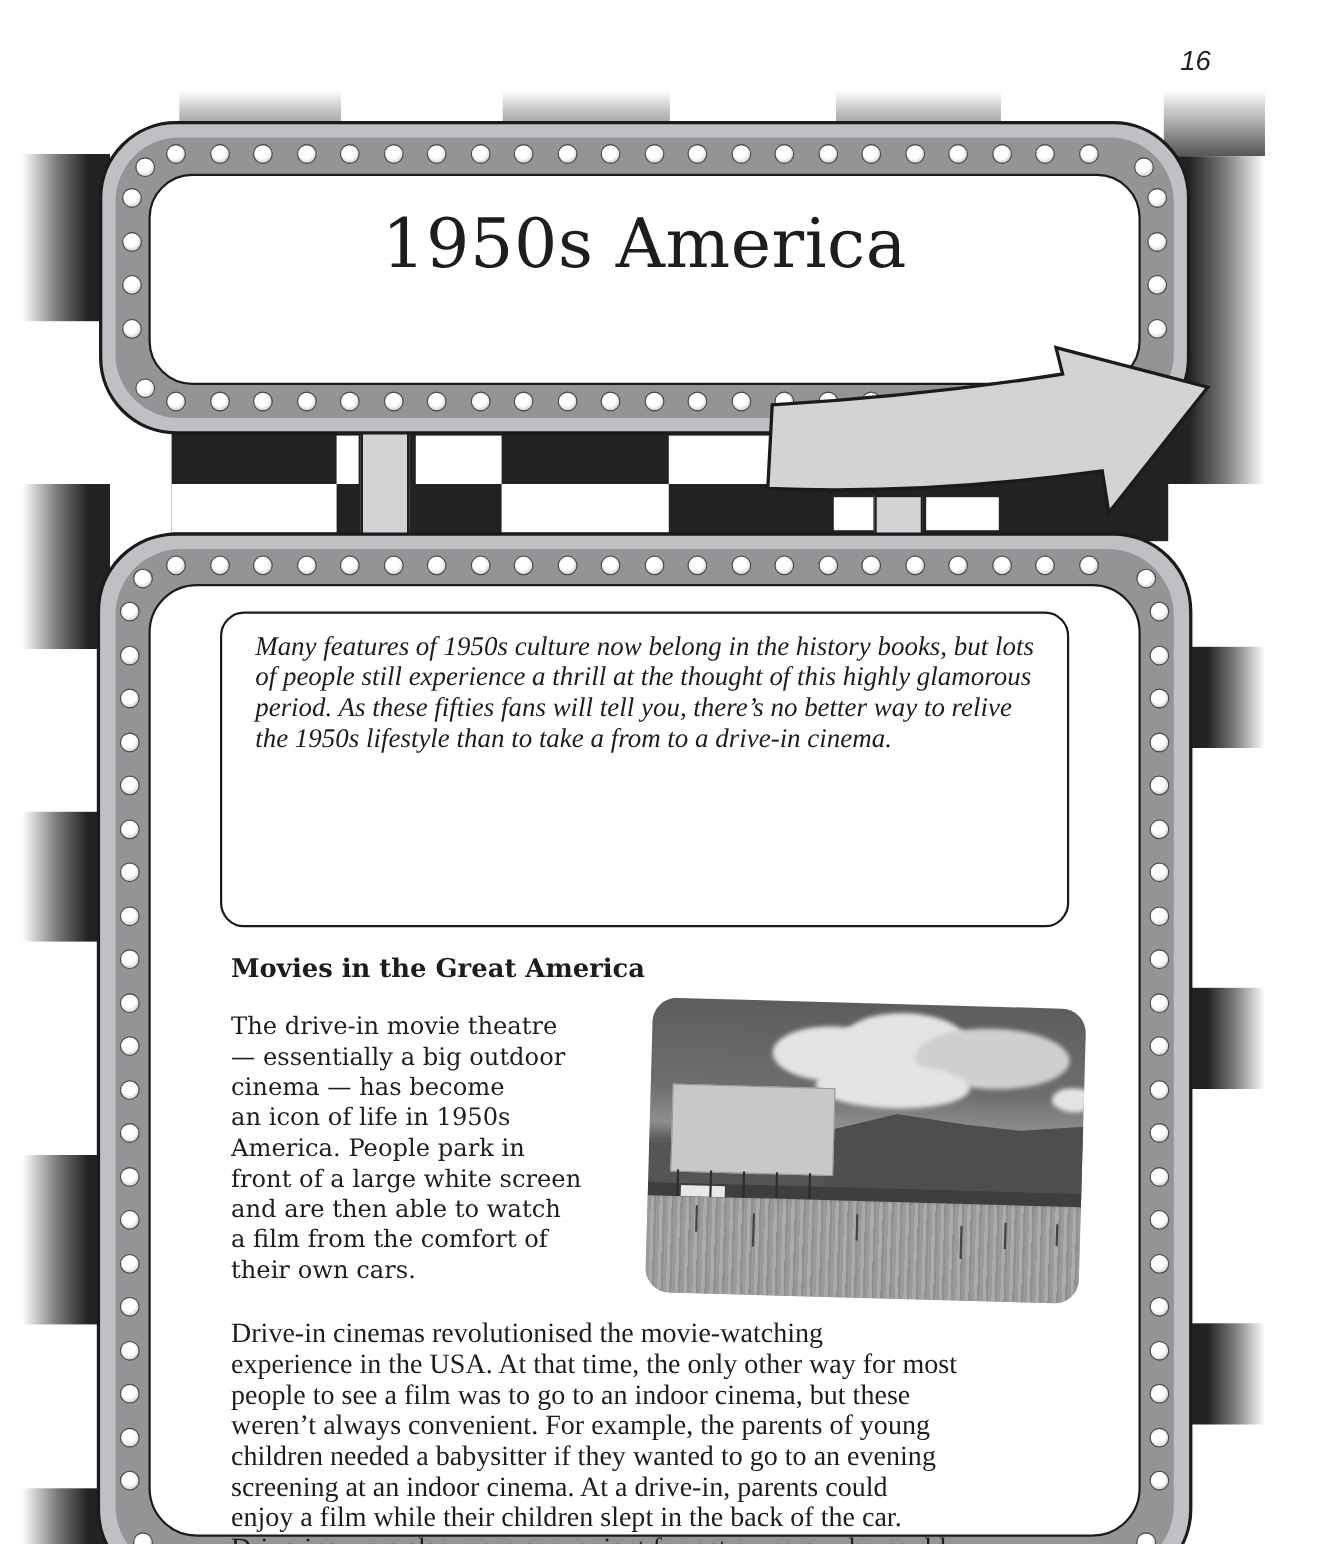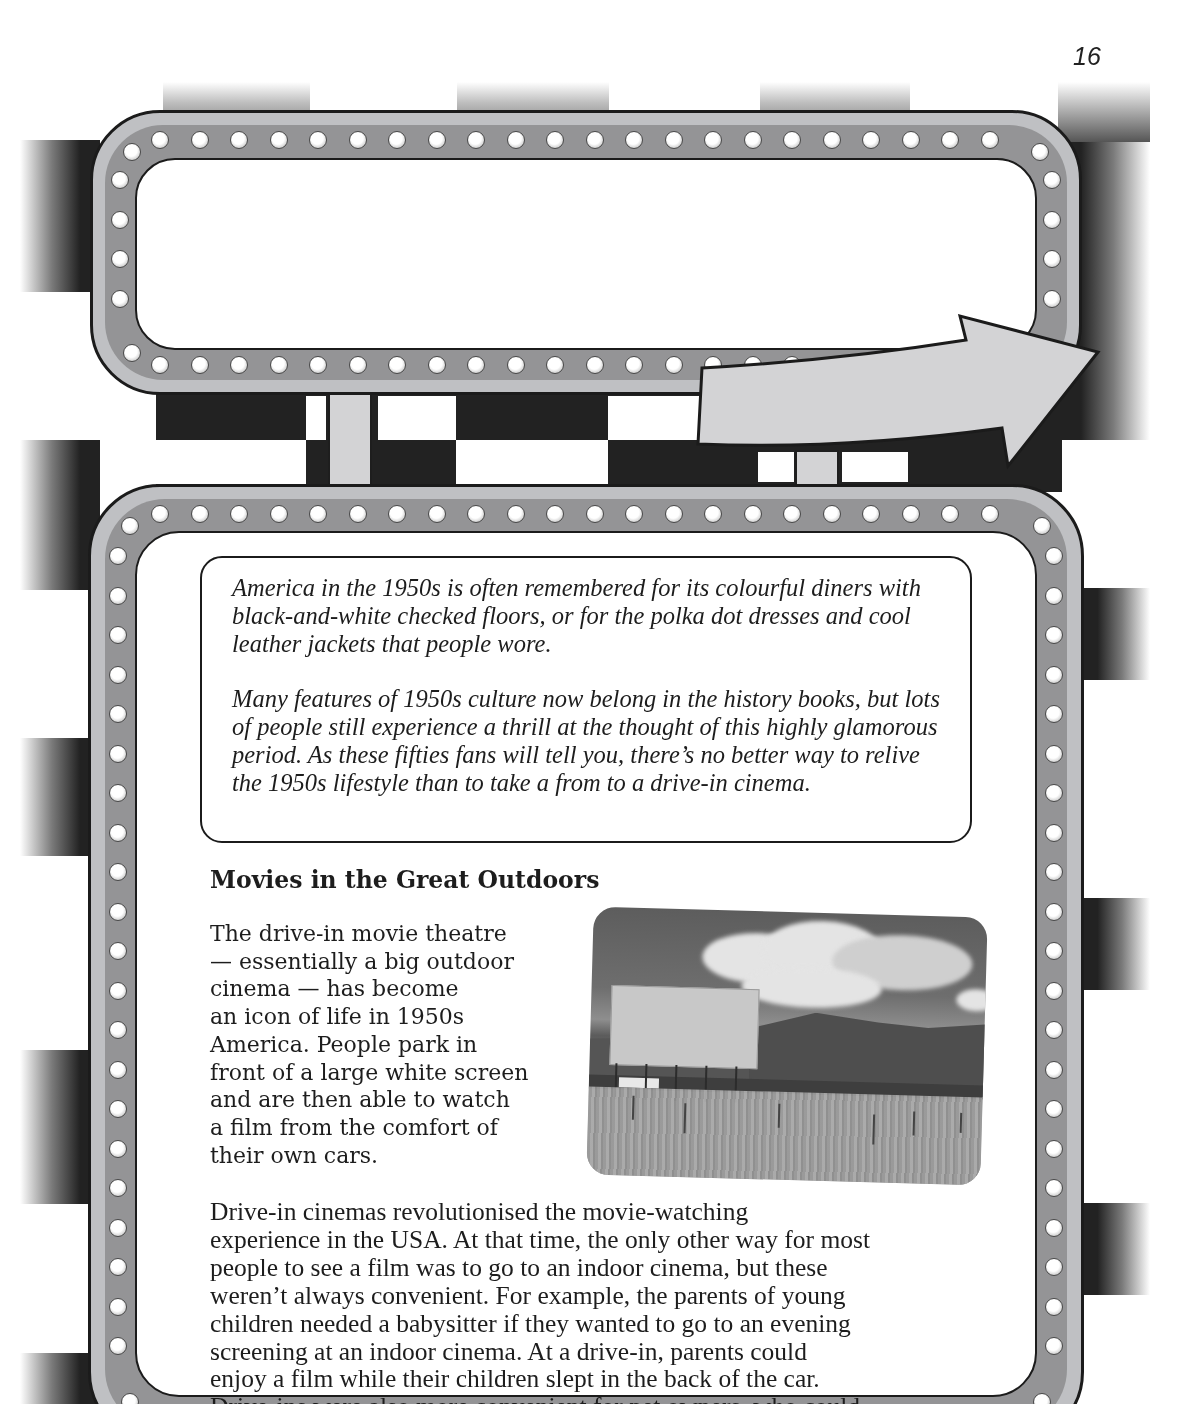--- a/index.html
+++ b/index.html
@@ -120,6 +120,7 @@
 <div class="marquee" id="top-marquee" style="left:90px;top:110px;width:992px;height:285px;border-radius:70px;">
   <div class="rail" style="left:12px;top:12px;right:12px;bottom:12px;border-radius:58px;"></div>
   <div class="inner" style="left:42px;top:45px;right:42px;bottom:42px;border-radius:40px;padding-top:20px;">
+    <span class="title-line">1950s America</span>
   </div>
   <div id="top-bulbs">
       <div class="bulb" style="left: 58px; top: 18px;"></div>

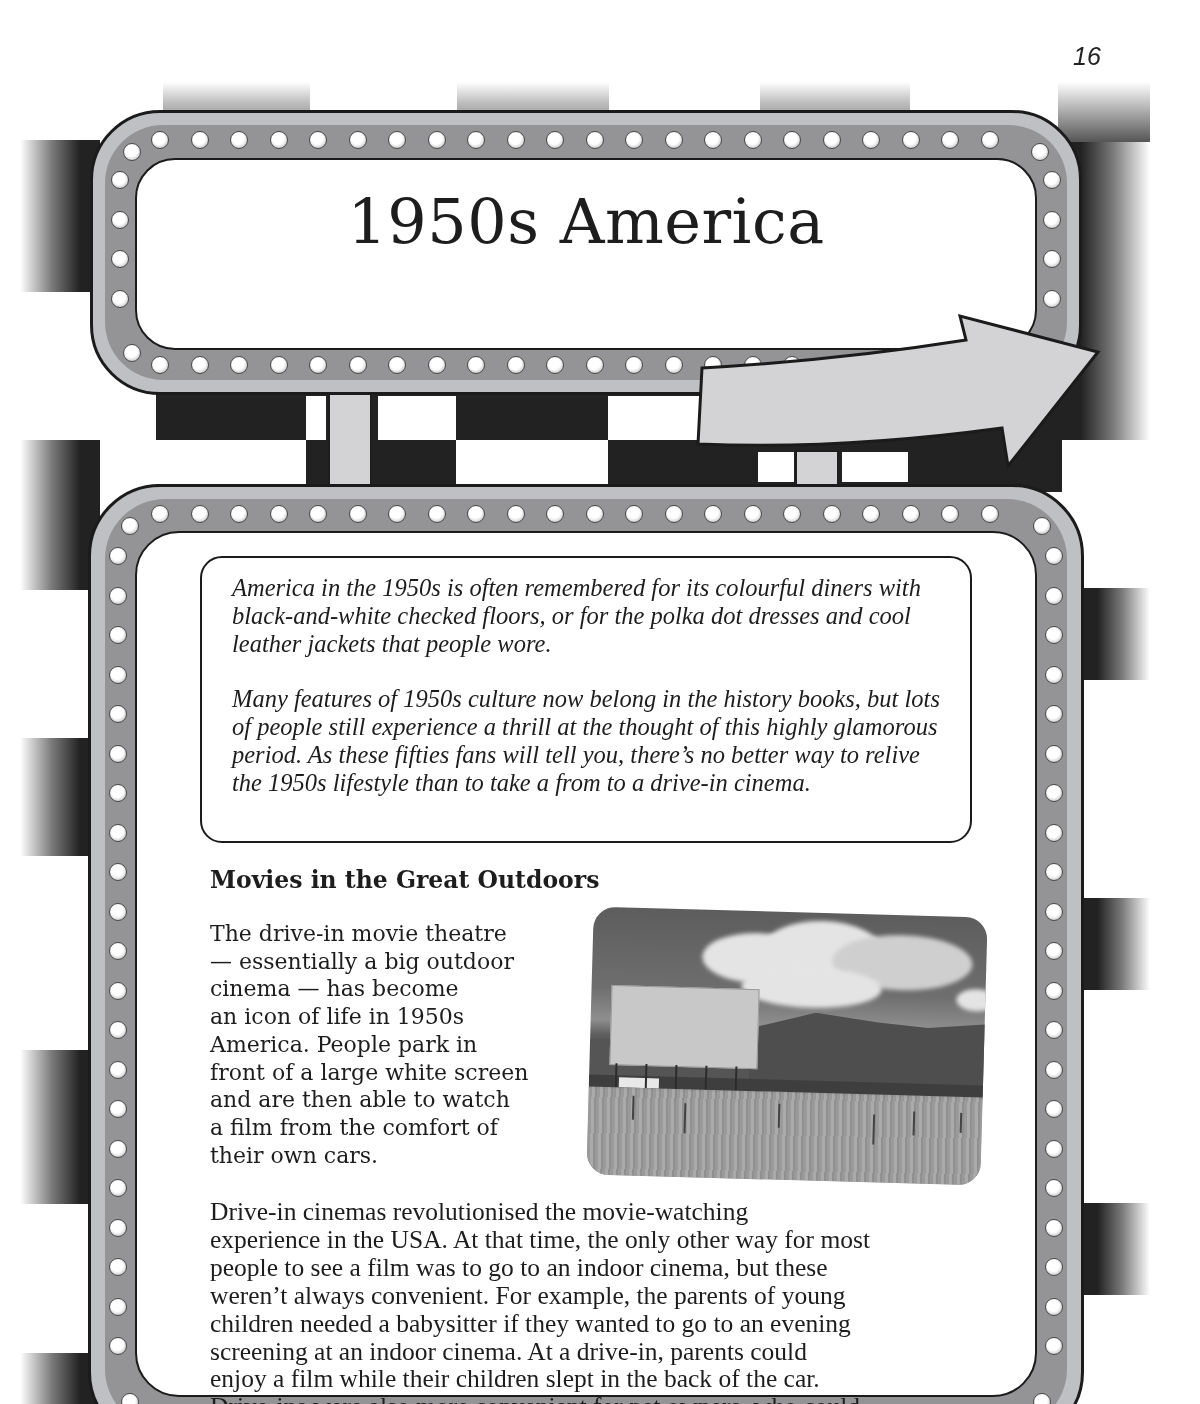--- a/index.html
+++ b/index.html
@@ -262,7 +262,6 @@
 </div>
 
 <div class="intro-box">
-  <p>America in the 1950s is often remembered for its colourful diners with black-and-white checked floors, or for the polka dot dresses and cool leather jackets that people wore.</p>
   <p>Many features of 1950s culture now belong in the history books, but lots of people still experience a thrill at the thought of this highly glamorous period.  As these fifties fans will tell you, there’s no better way to relive the 1950s lifestyle than to take a from to a drive-in cinema.</p>
 </div>
 

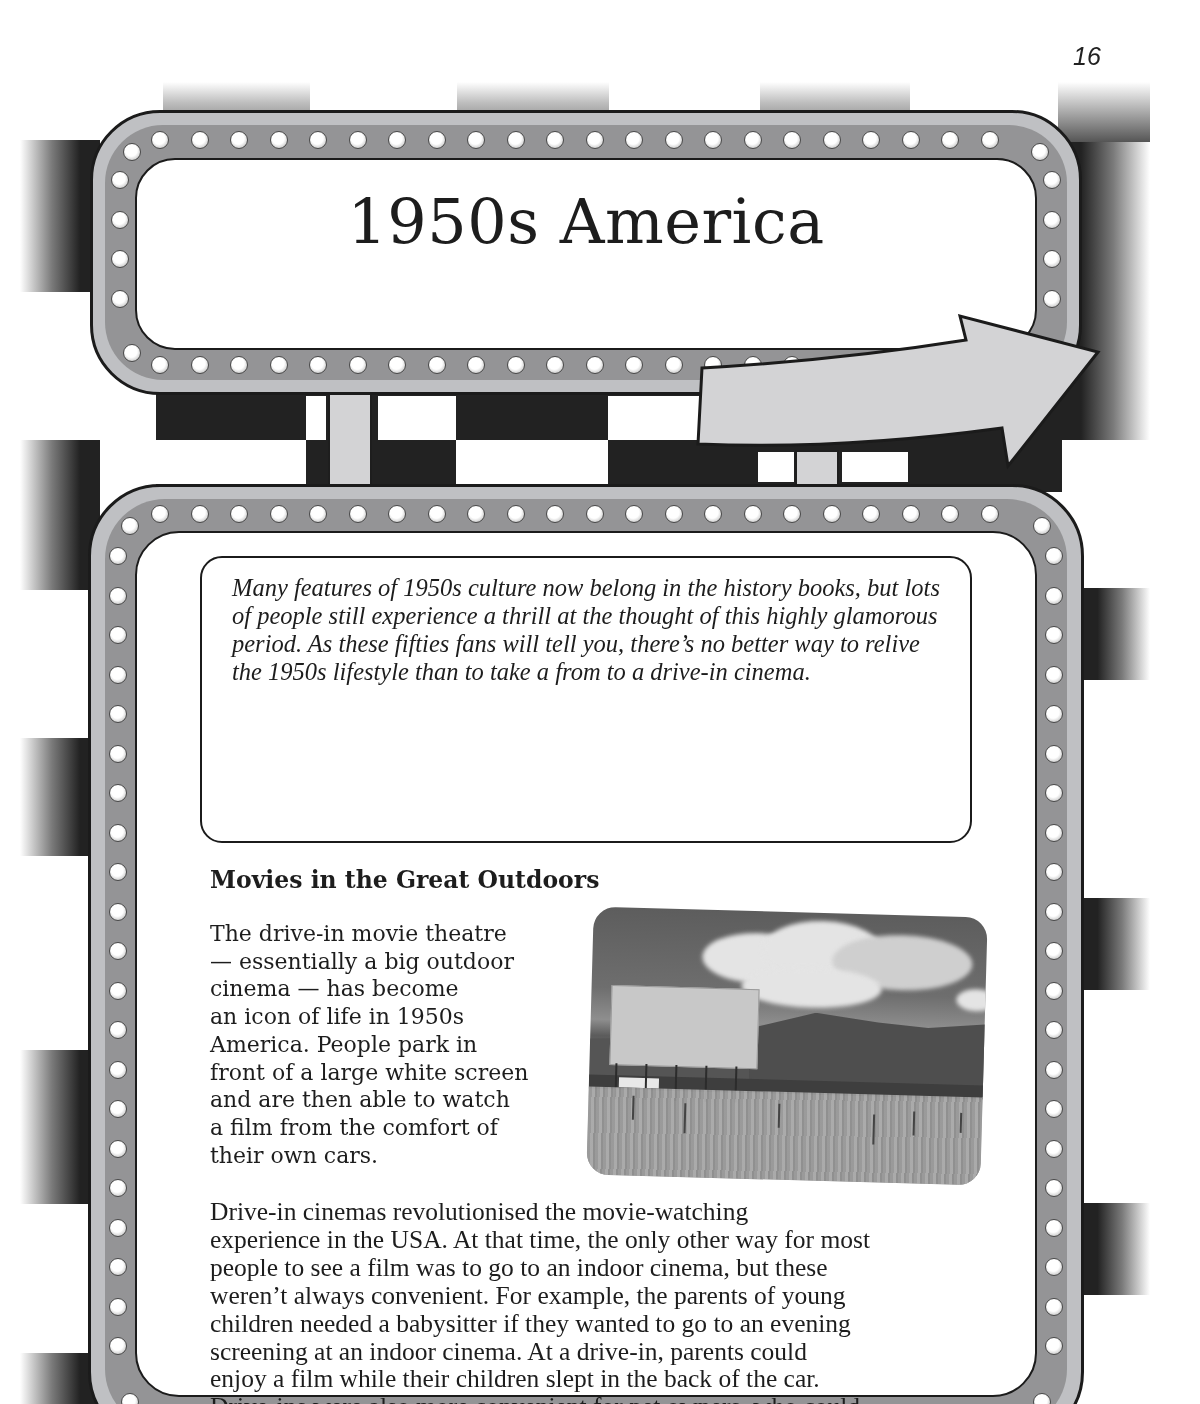--- a/index.html
+++ b/index.html
@@ -265,7 +265,7 @@
   <p>Many features of 1950s culture now belong in the history books, but lots of people still experience a thrill at the thought of this highly glamorous period.  As these fifties fans will tell you, there’s no better way to relive the 1950s lifestyle than to take a from to a drive-in cinema.</p>
 </div>
 
-<h2 class="section-heading">Movies in the Great Outdoors</h2>
+<h2 class="section-heading">Movies in the Great America</h2>
 
 <p class="col-text">The drive-in movie theatre
 — essentially a big outdoor

